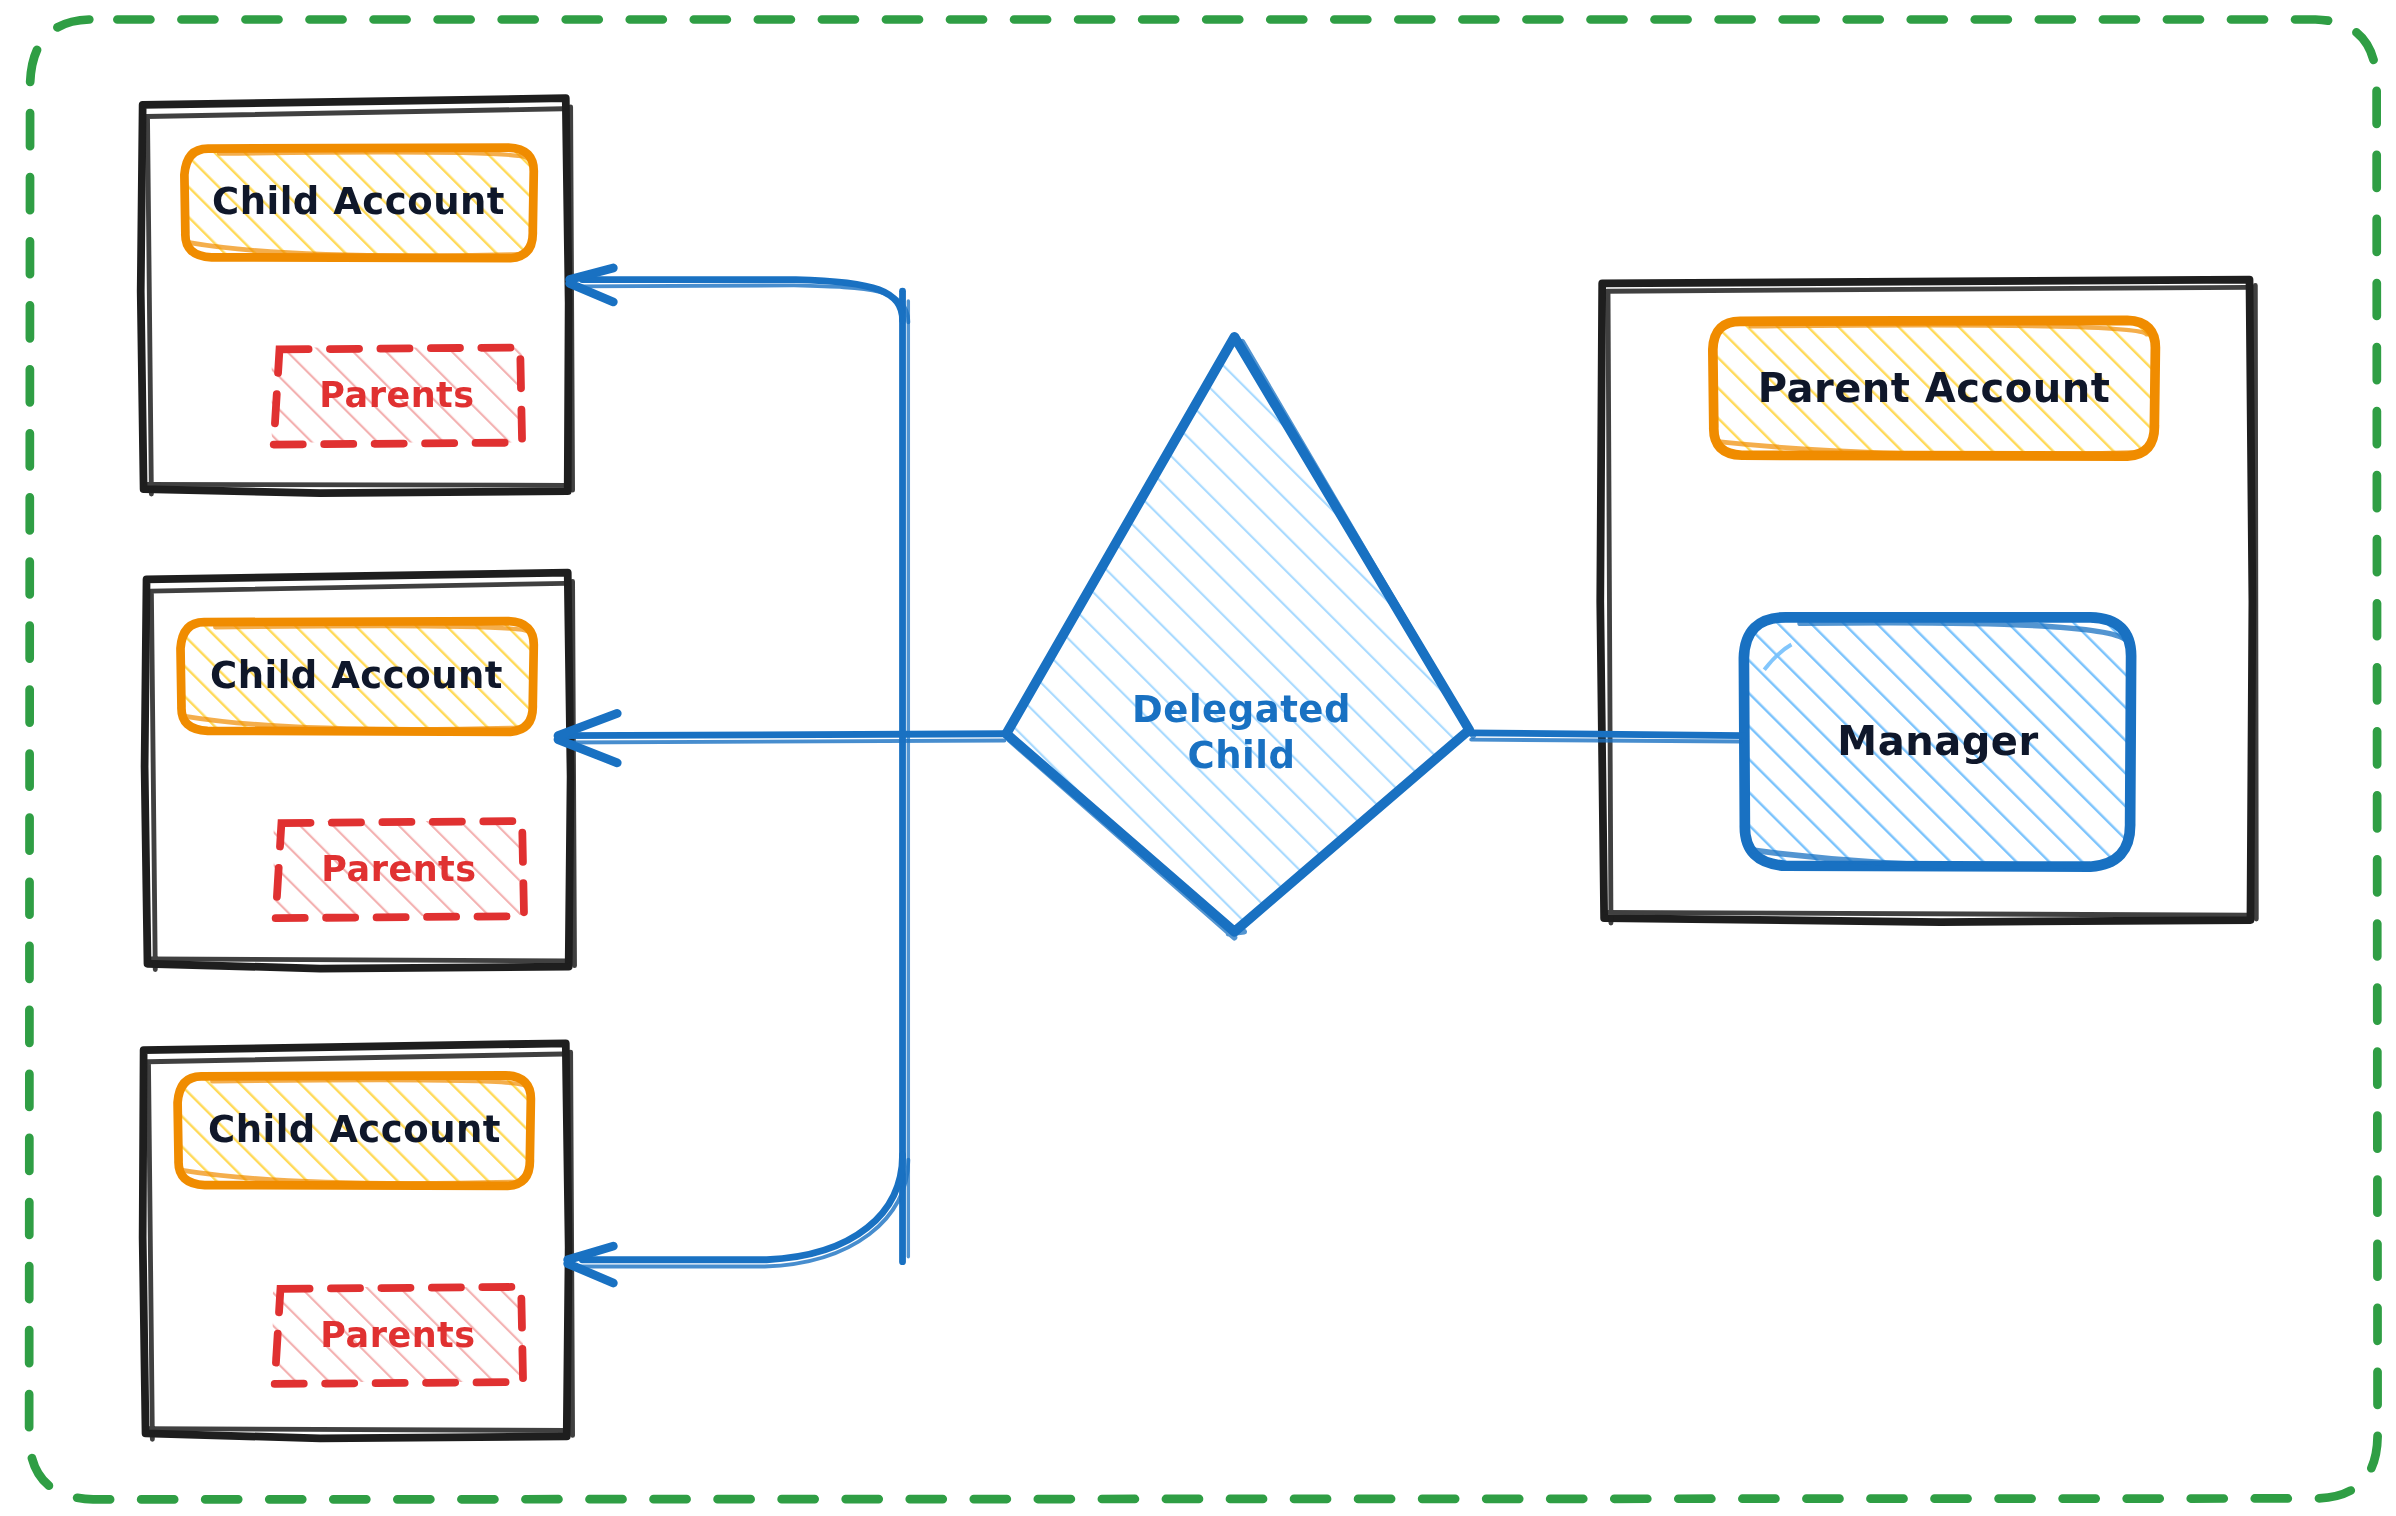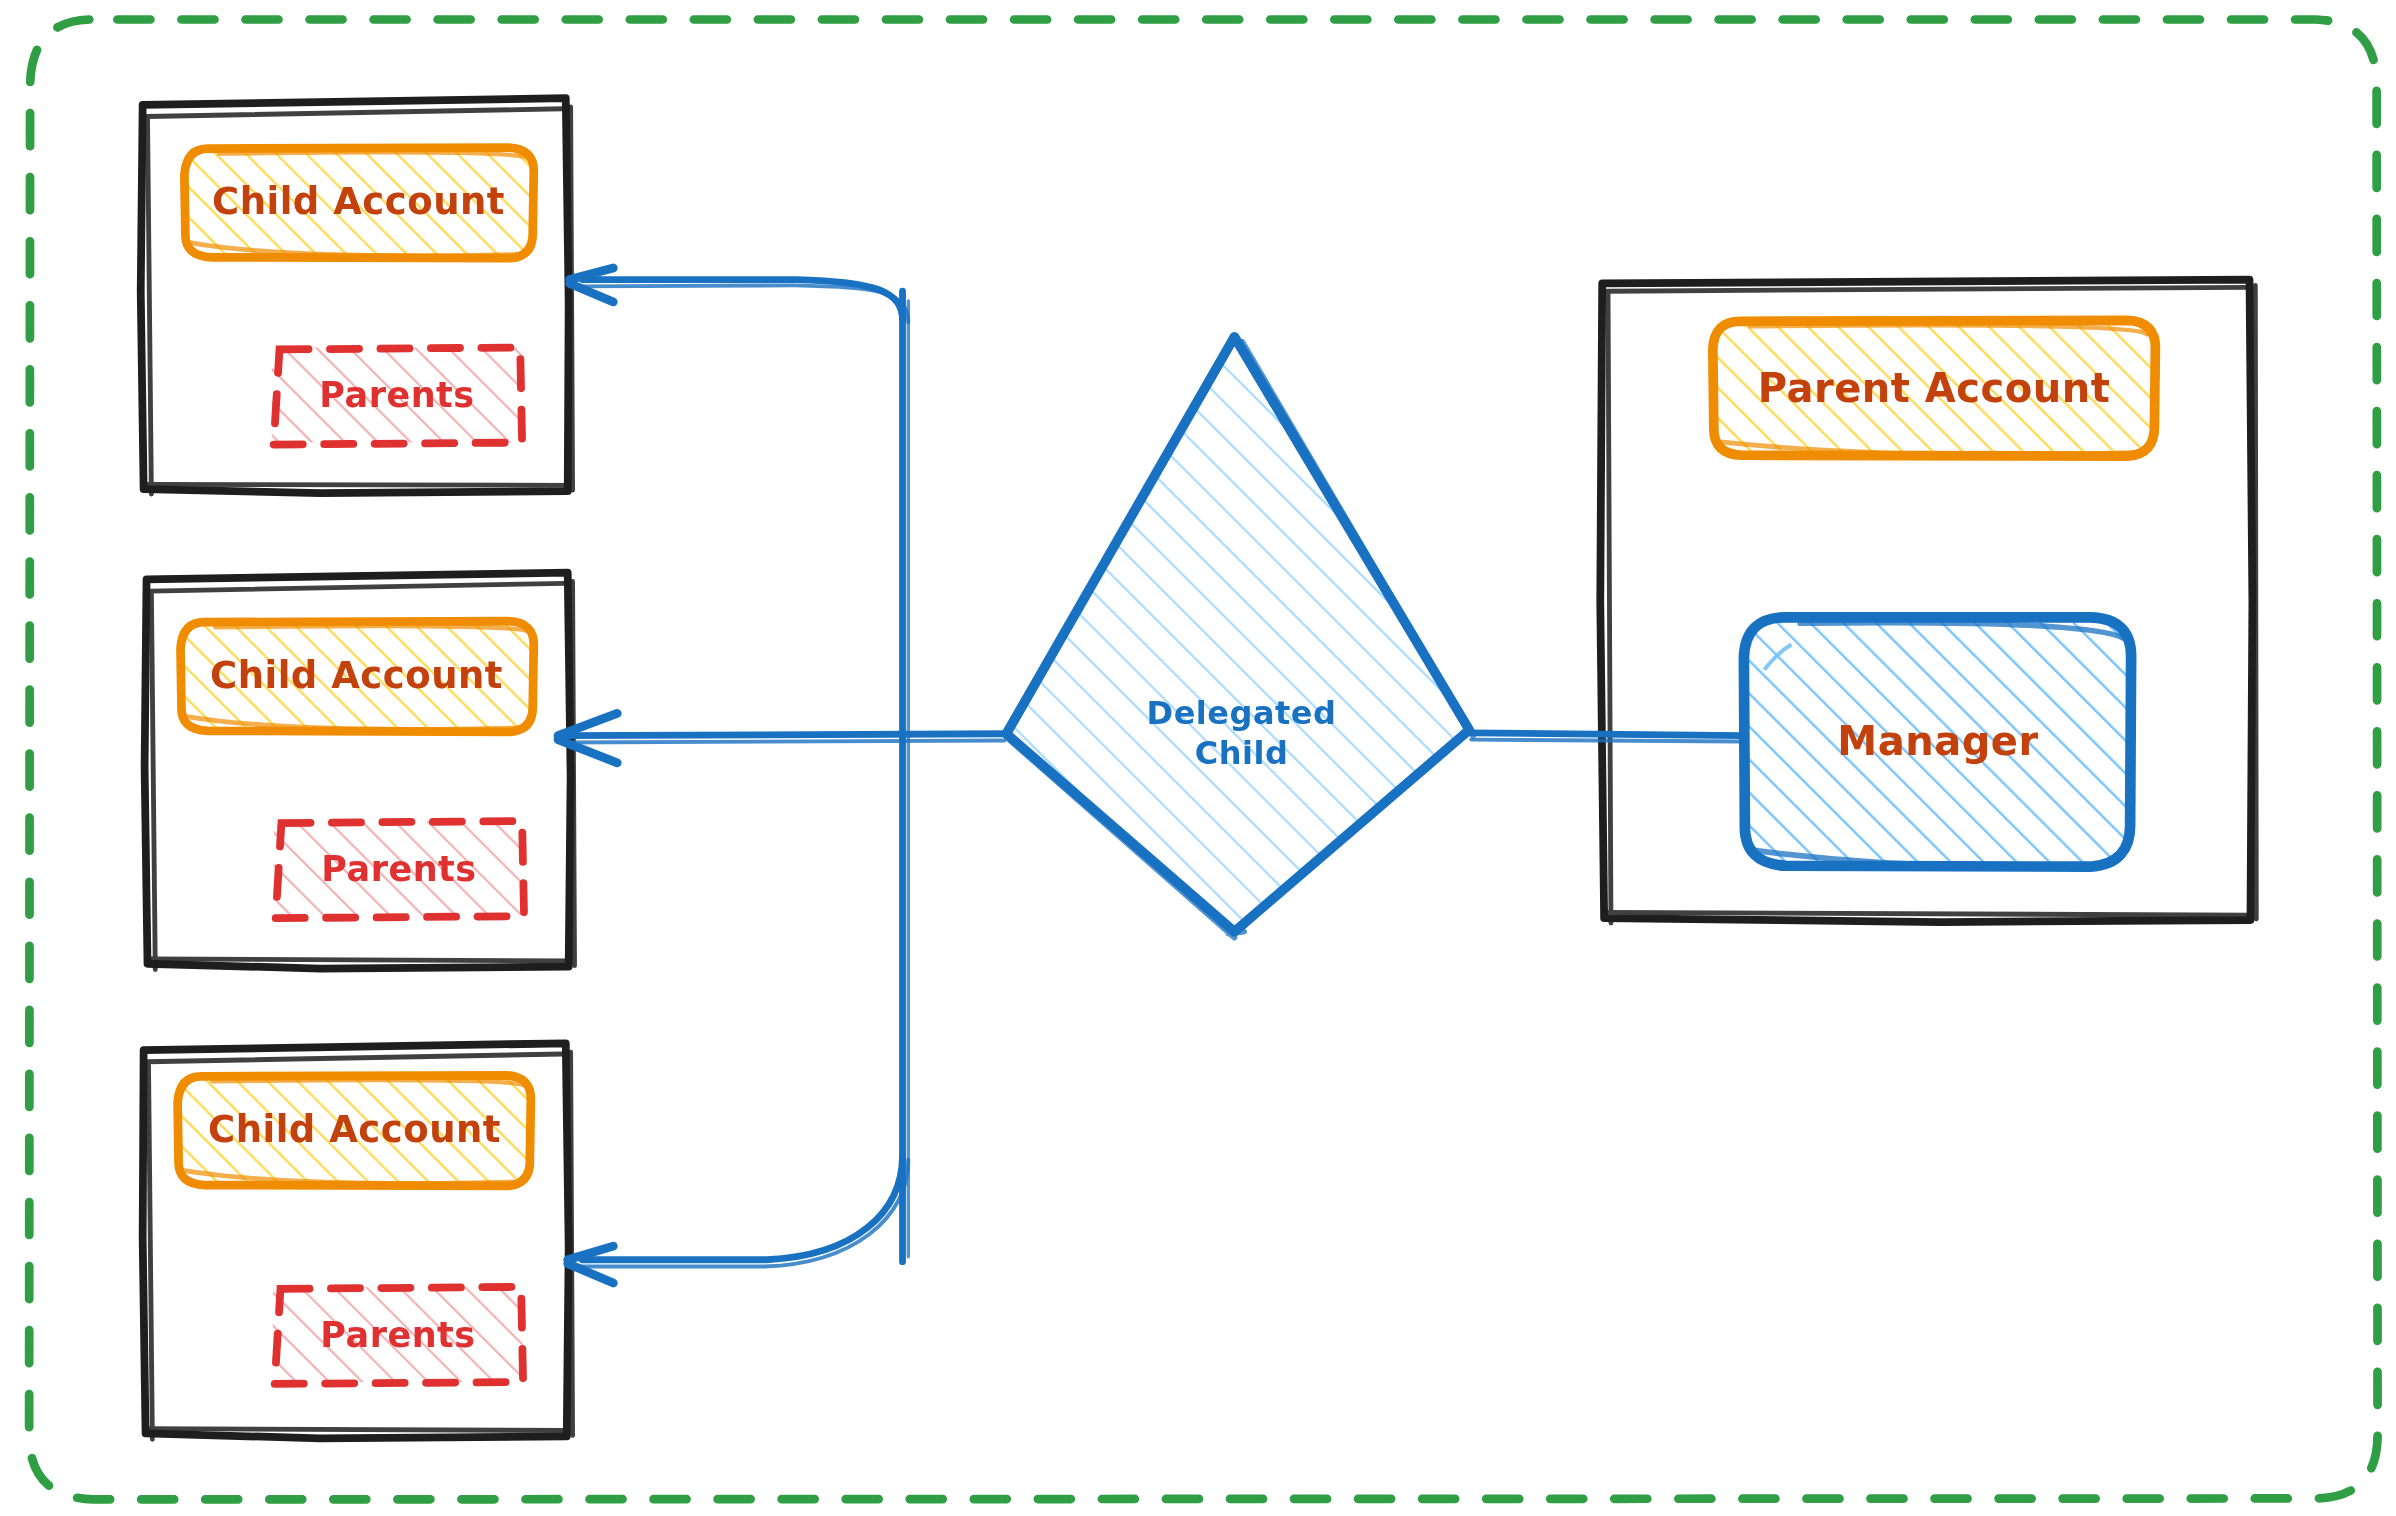--- a/index.html
+++ b/index.html
@@ -9,7 +9,7 @@
   #stage > svg{position:absolute;top:0;left:0;}
   .lbl{position:absolute;display:flex;align-items:center;justify-content:center;
        text-align:center;pointer-events:none;white-space:pre-line;}
-  .t-dark{color:#c2410c;}
+  .t-dark{color:#0f172a;}
   .t-red{color:#e03131;}
   .t-blue{color:#1971c2;}
   .f-xl{font-size:40px;font-weight:700;letter-spacing:0.5px;}

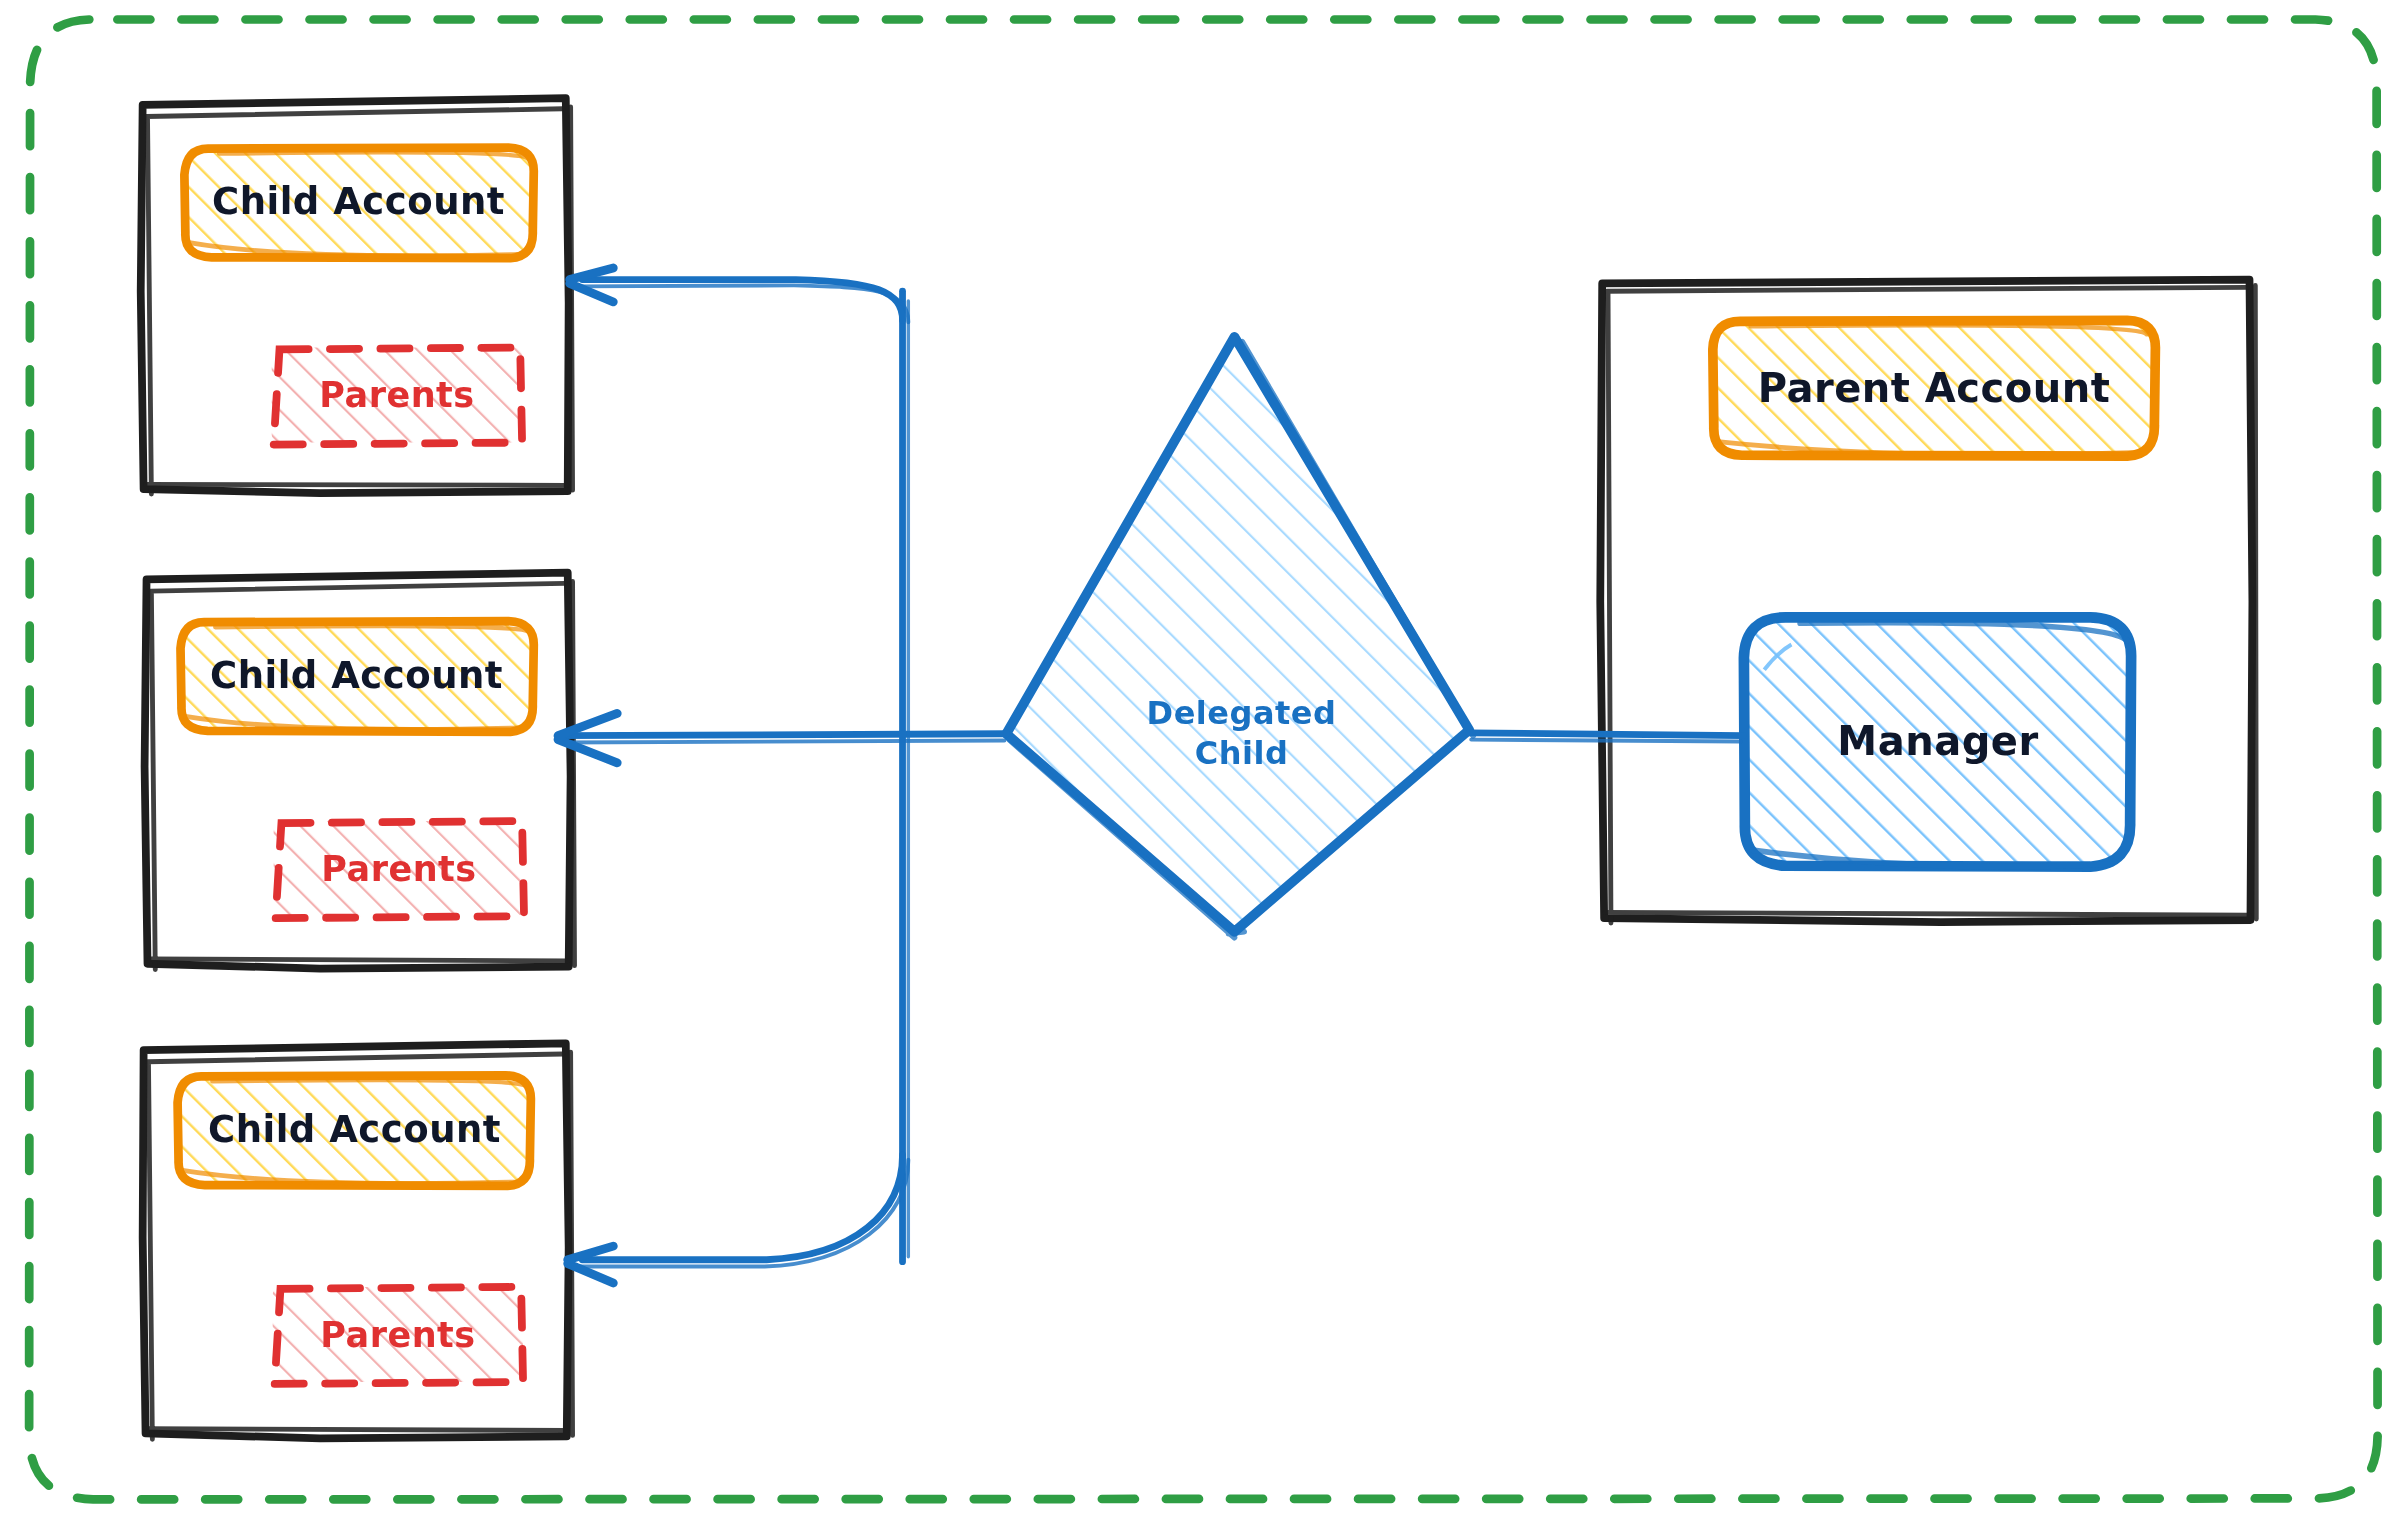--- a/index.html
+++ b/index.html
@@ -15,7 +15,7 @@
   .f-xl{font-size:40px;font-weight:700;letter-spacing:0.5px;}
   .f-lg{font-size:37px;font-weight:700;letter-spacing:0.5px;}
   .f-md{font-size:35px;font-weight:700;letter-spacing:0.5px;}
-  .f-sm{font-size:32px;font-weight:700;letter-spacing:0.5px;line-height:1.25;}
+  .f-sm{font-size:37px;font-weight:700;letter-spacing:0.5px;line-height:1.25;}
 </style>
 </head>
 <body>

